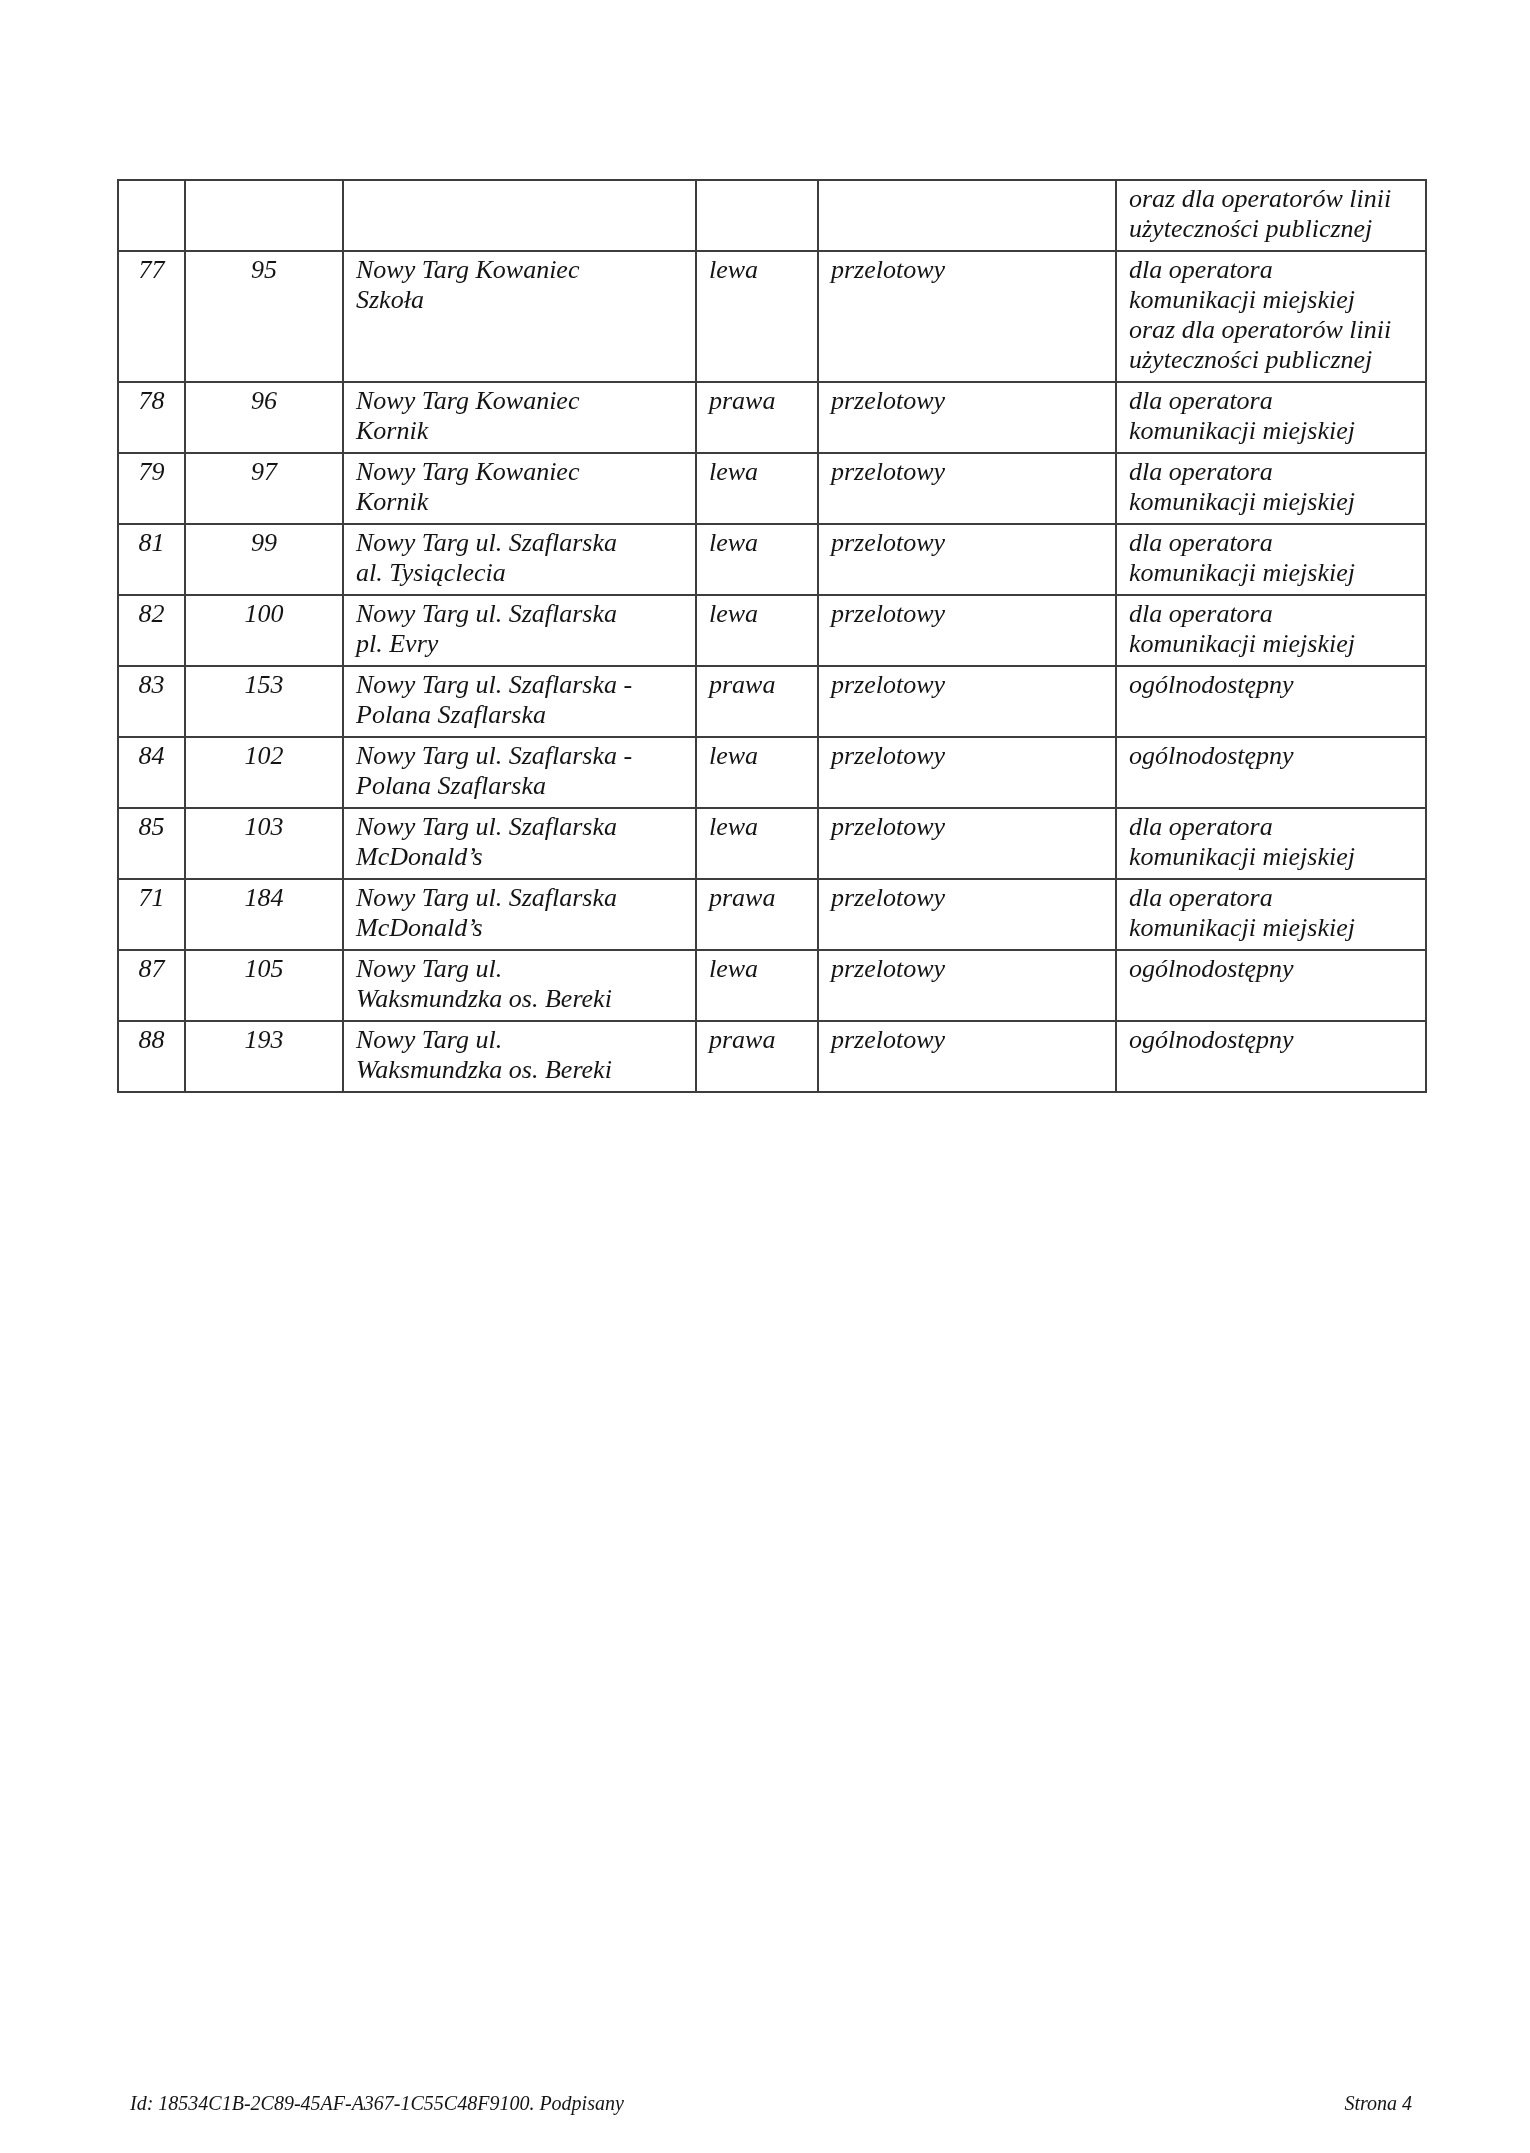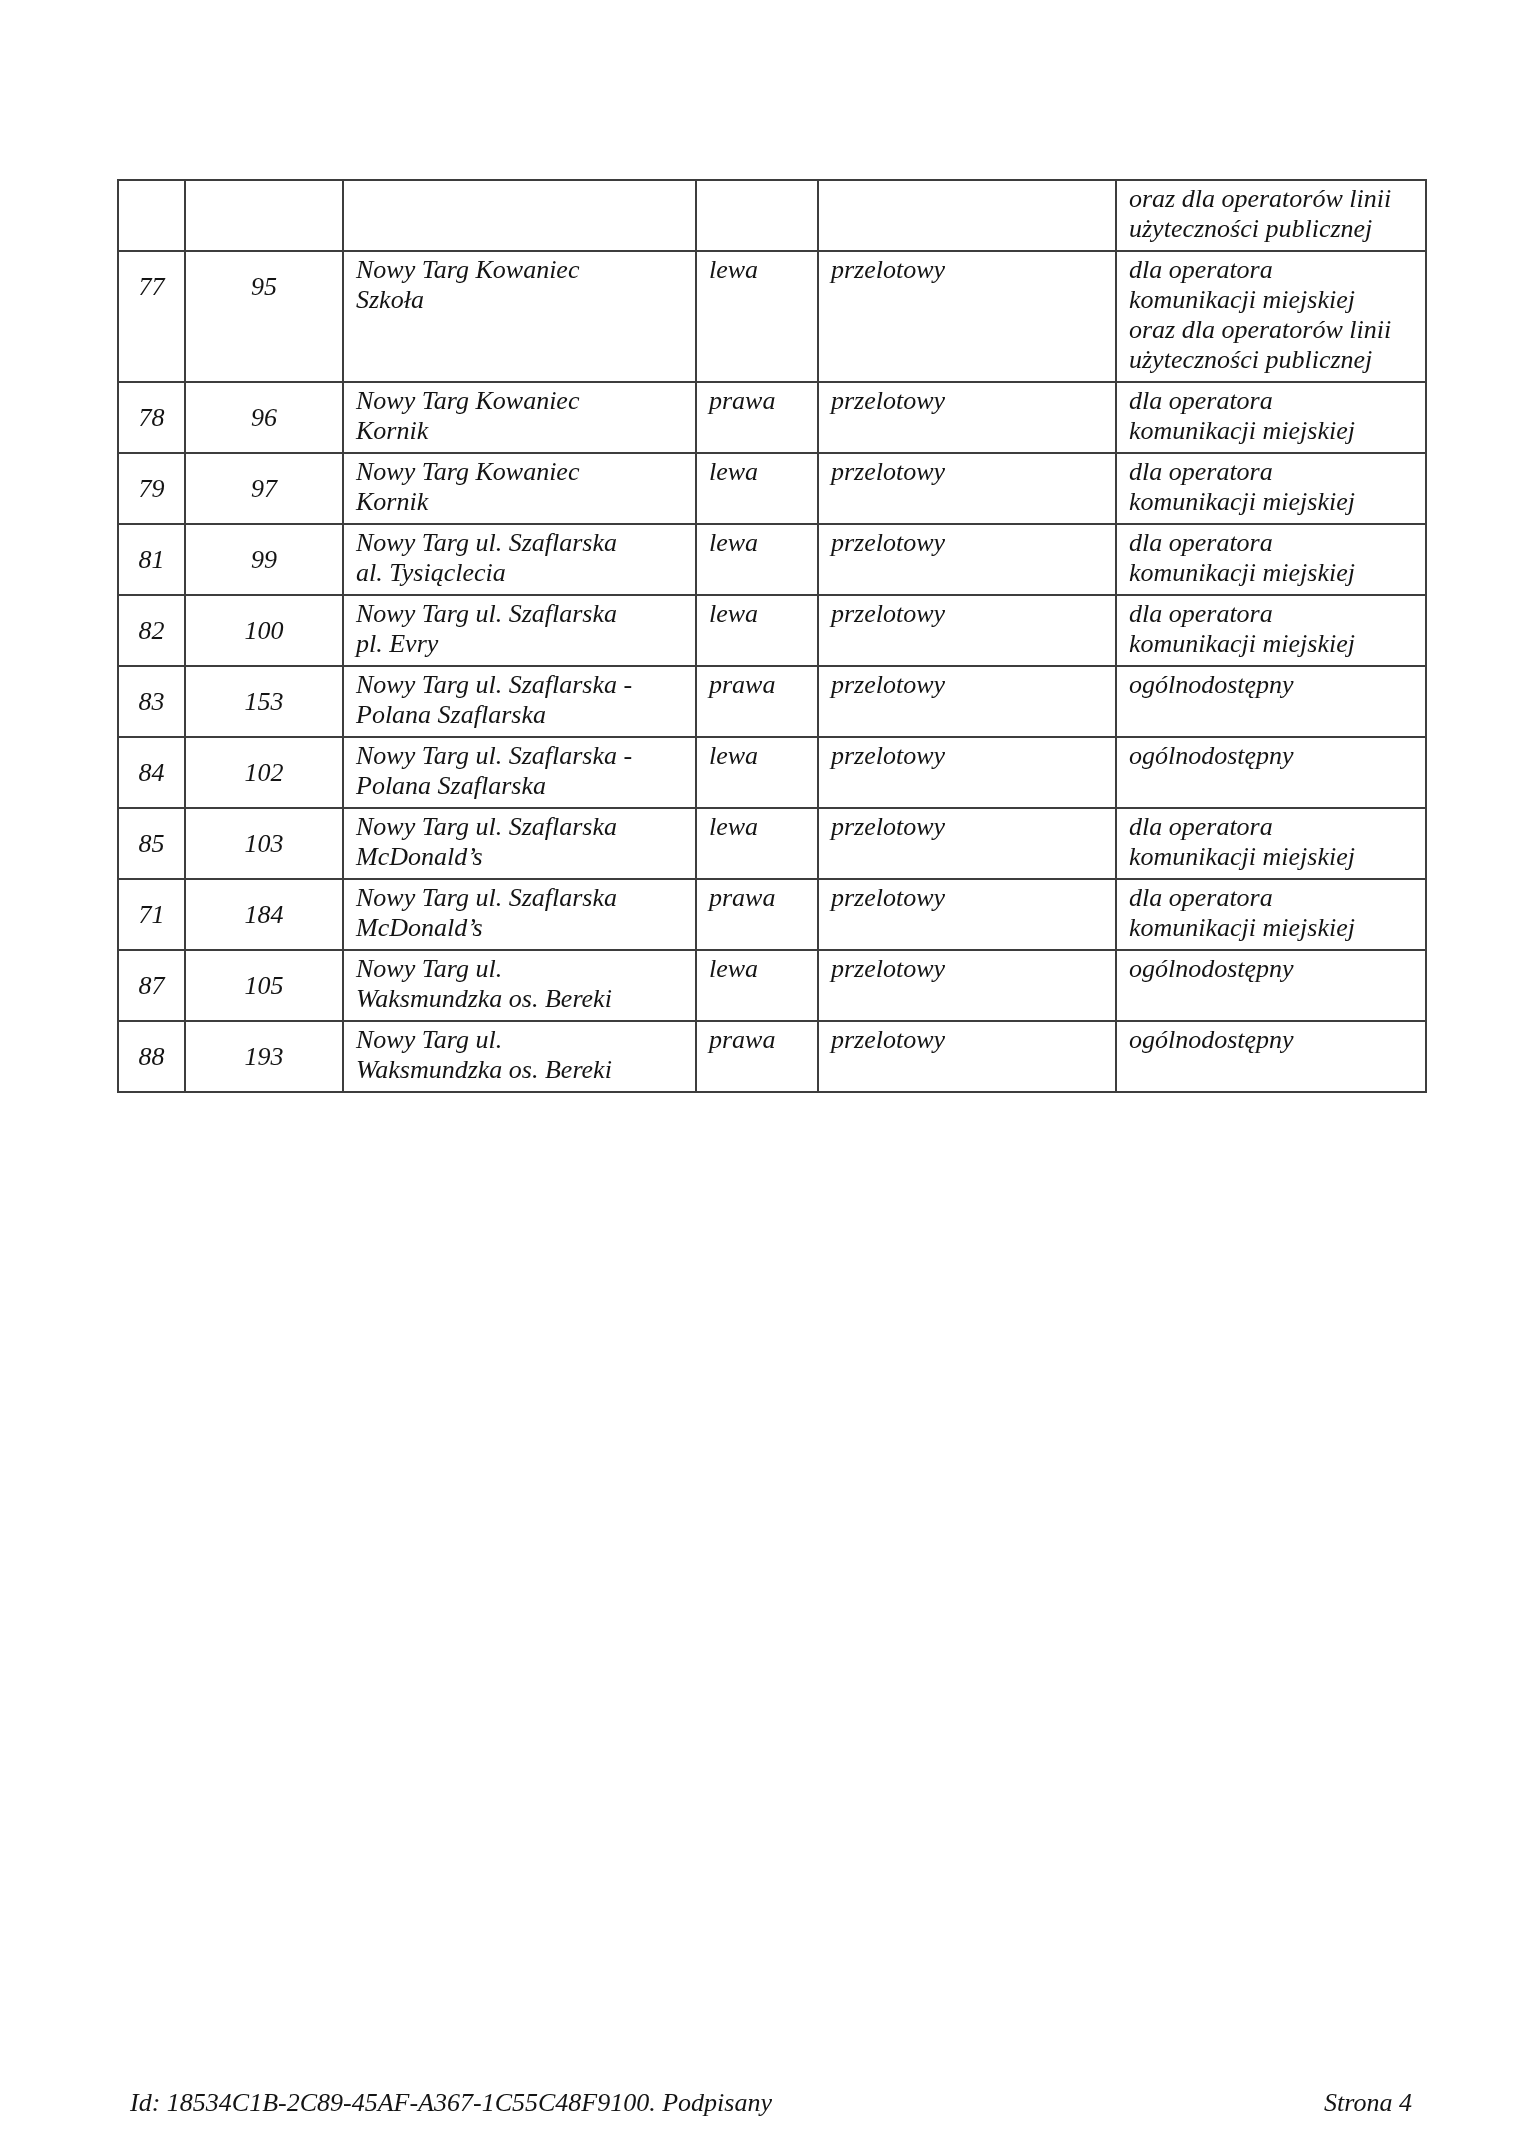--- a/index.html
+++ b/index.html
@@ -36,7 +36,7 @@
   table.doc-table td.c0,
   table.doc-table td.c1{
     text-align:center;
-    padding:20px 2px 6px 2px;
+    padding:3px 2px 6px 2px;
   }
   .footer{
     position:absolute;

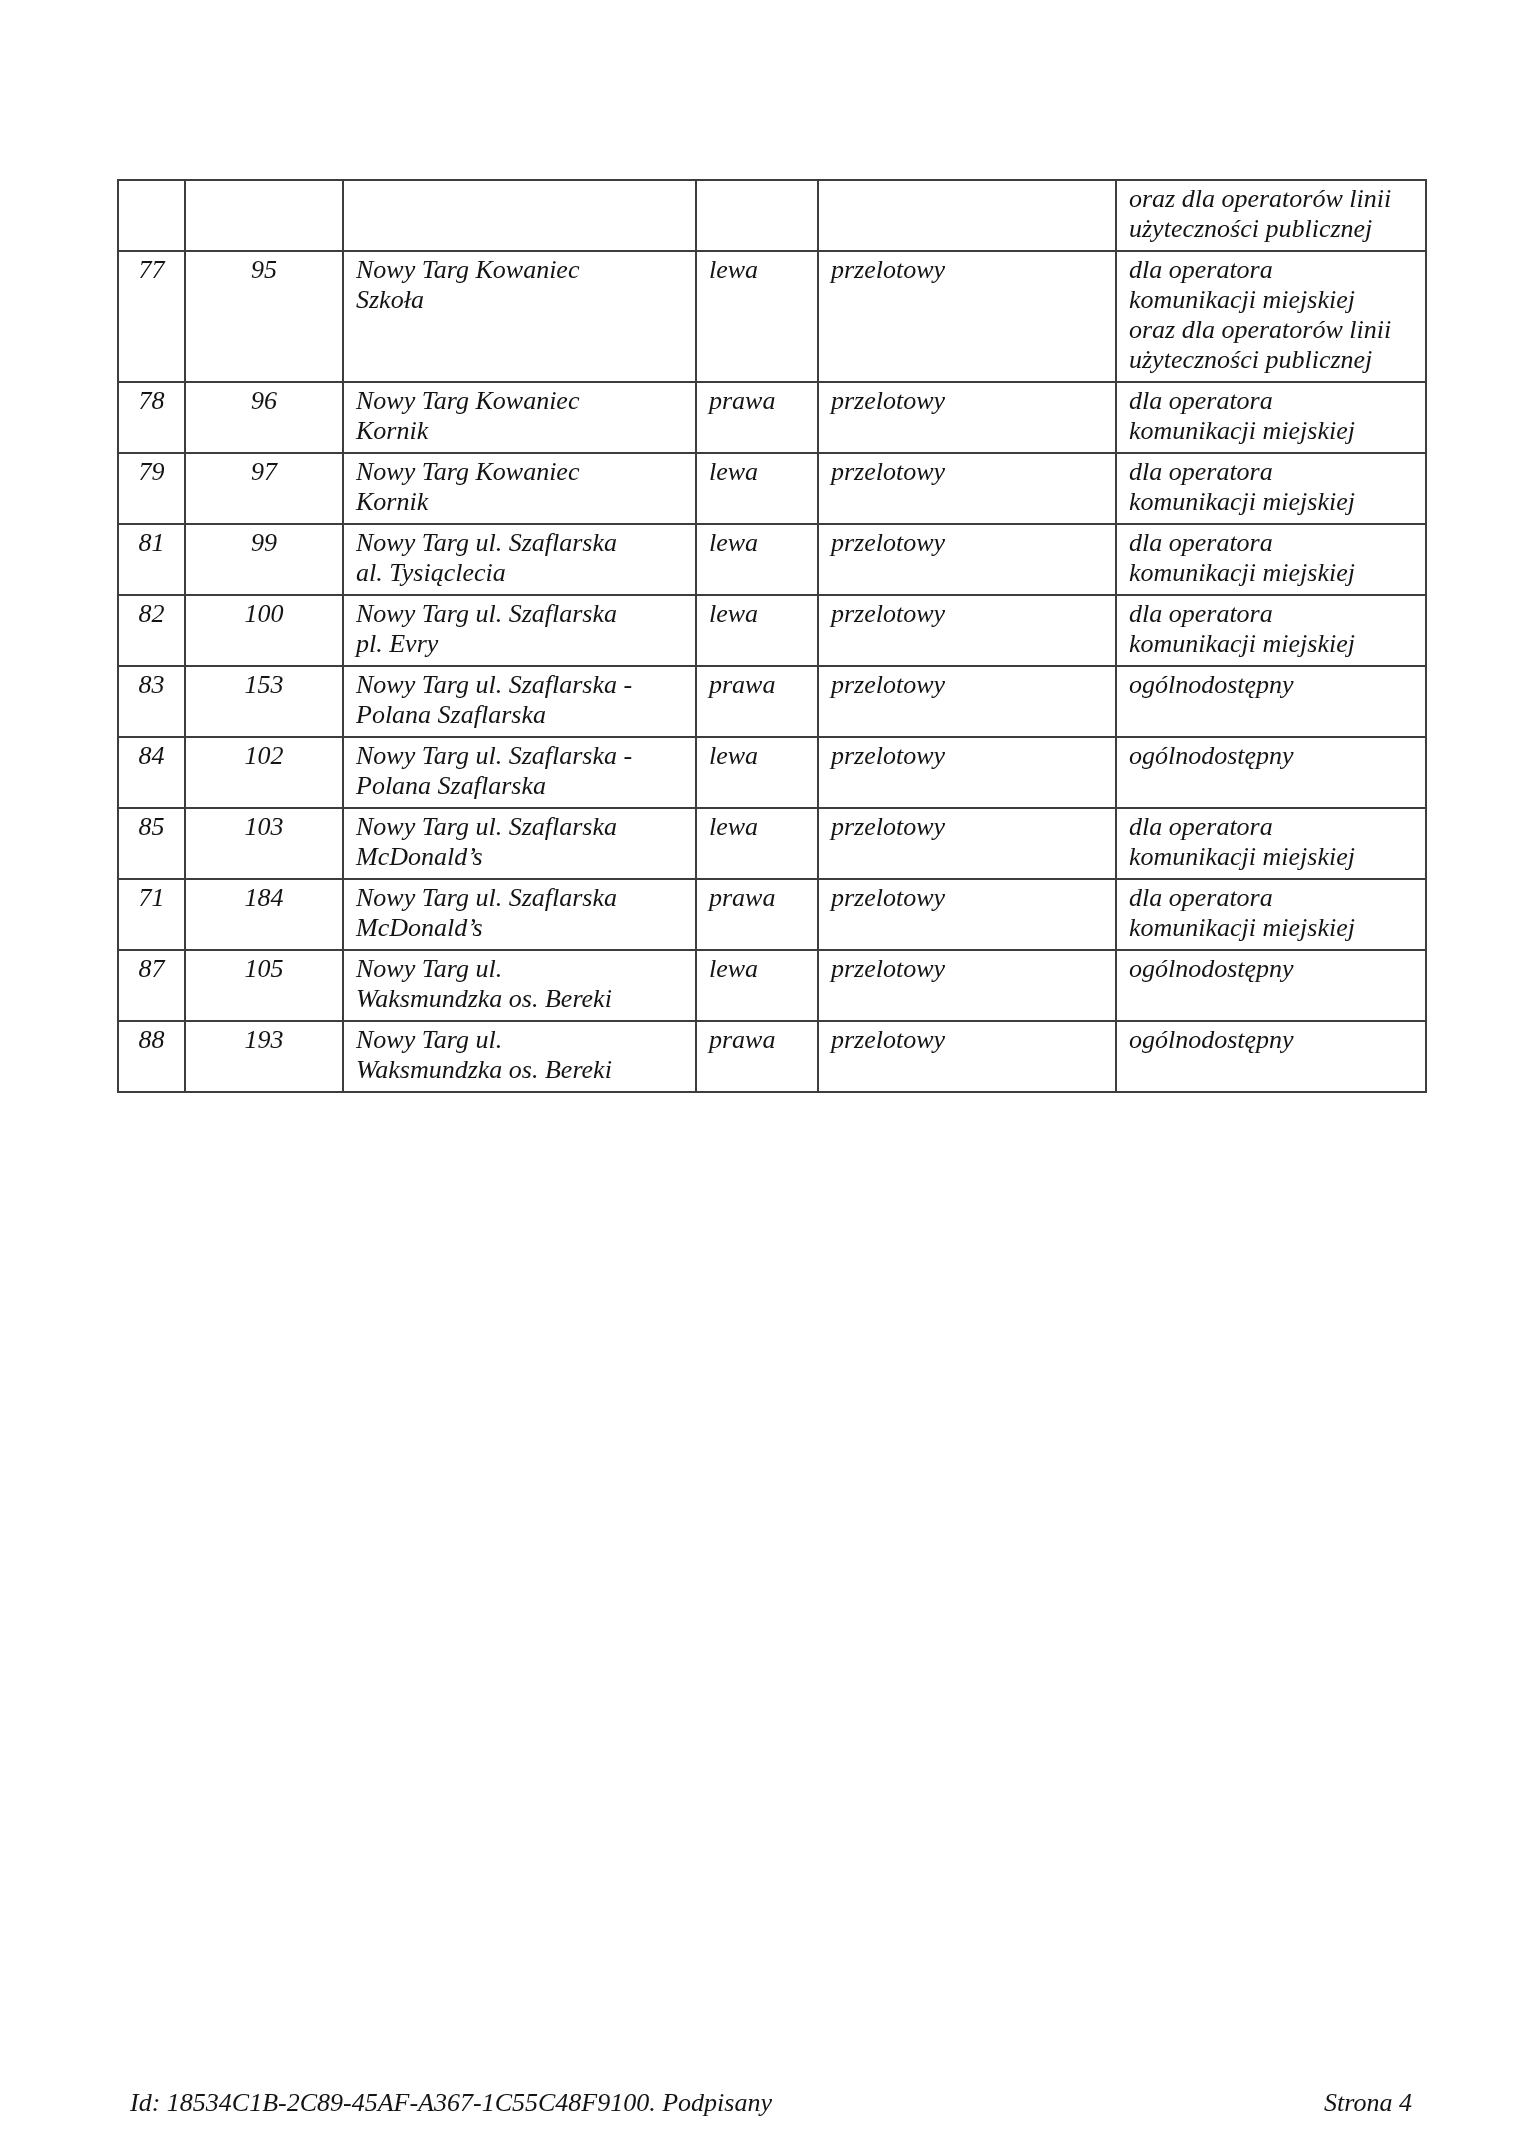--- a/index.html
+++ b/index.html
@@ -46,7 +46,7 @@
     display:flex;
     justify-content:space-between;
     align-items:baseline;
-    font-size:26px;
+    font-size:20px;
     line-height:26px;
   }
 </style>

